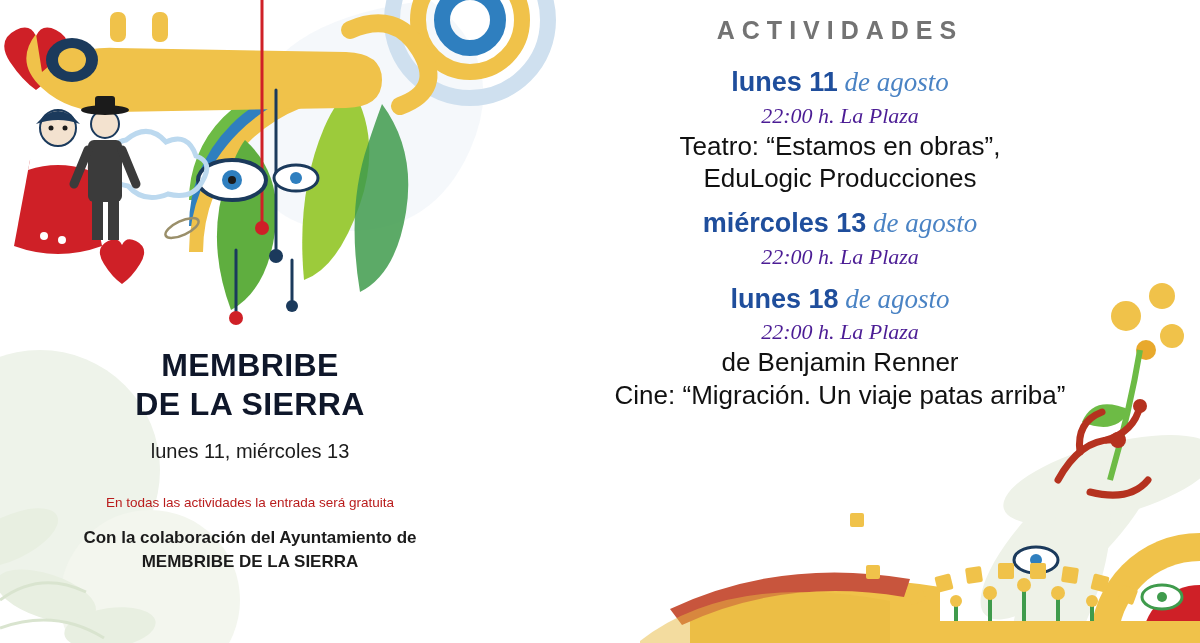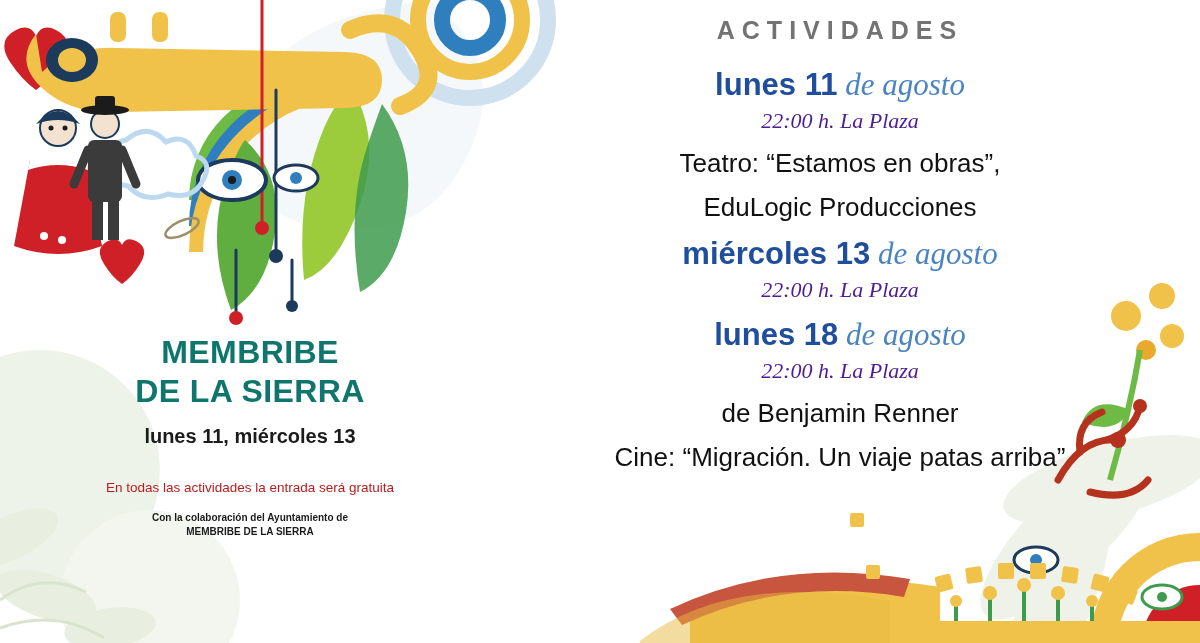--- a/index.html
+++ b/index.html
@@ -96,7 +96,7 @@
     margin-bottom: 14px;
   }
   .event-date {
-    font-size: 31px;
+    font-size: 27px;
     line-height: 1.18;
     color: #4a83c4;
     font-style: italic;

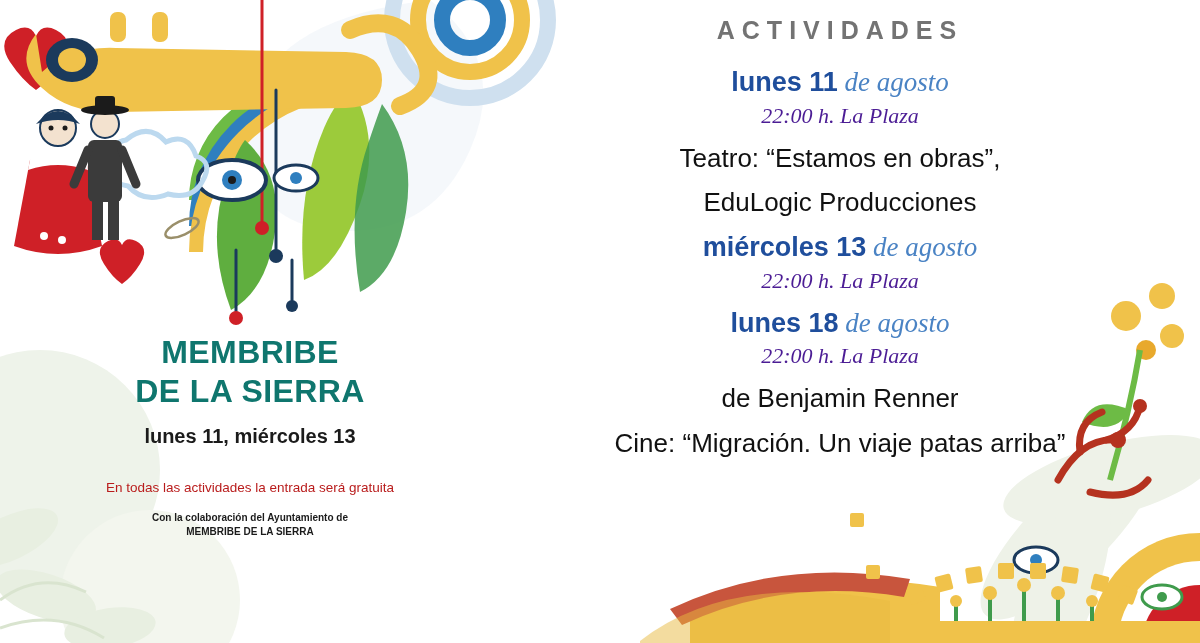--- a/index.html
+++ b/index.html
@@ -119,7 +119,7 @@
     font-size: 26px;
     color: #111111;
     line-height: 1.17;
-    margin-top: 14px;
+    margin-top: 2px;
   }
 </style>
 </head>

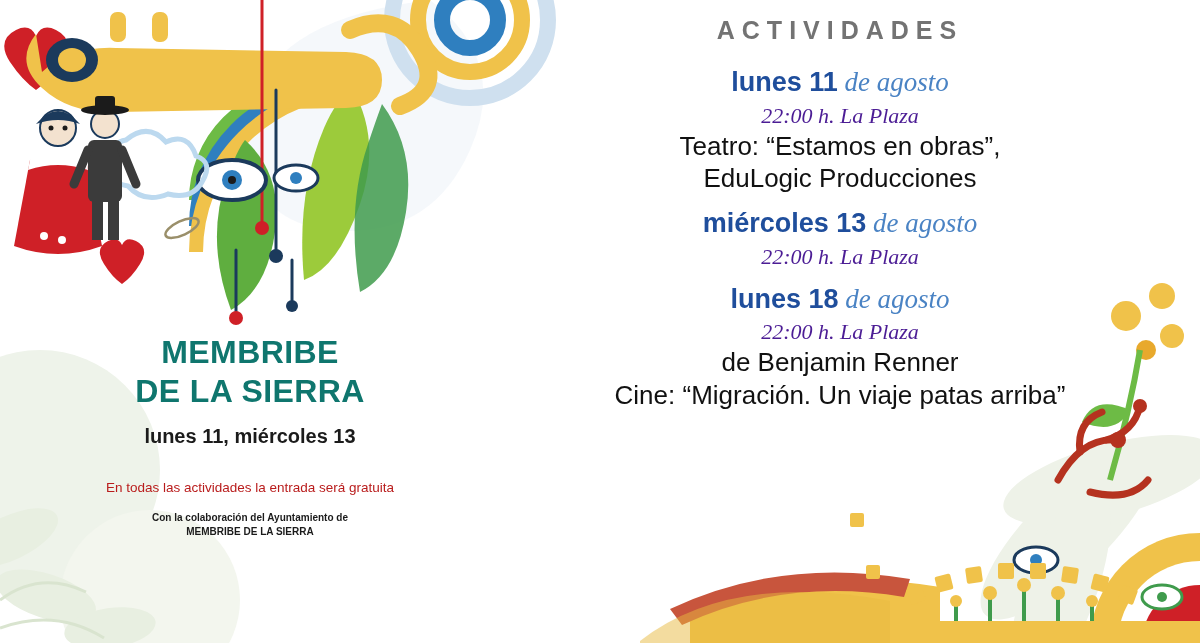--- a/index.html
+++ b/index.html
@@ -50,12 +50,12 @@
     text-align: center;
   }
   .town-name {
-    color: #0f766e;
+    color: #0f172a;
     font-weight: bold;
     font-size: 32px;
     line-height: 1.22;
     letter-spacing: 0.4px;
-    margin: 1px;
+    margin: 14px;
   }
   .dates {
     margin-top: 12px;

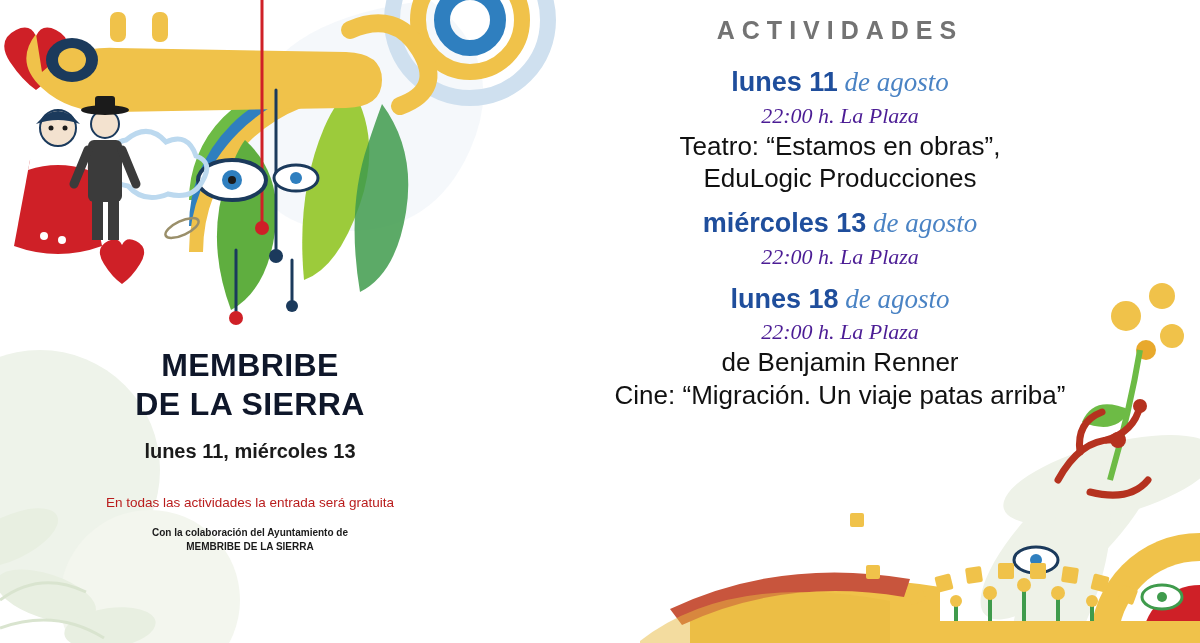--- a/index.html
+++ b/index.html
@@ -62,7 +62,7 @@
     color: #1b1b1b;
     font-size: 20px;
     line-height: 1.35;
-    font-weight: 700;
+    font-weight: 400;
   }
   .free-note {
     margin-top: 30px;

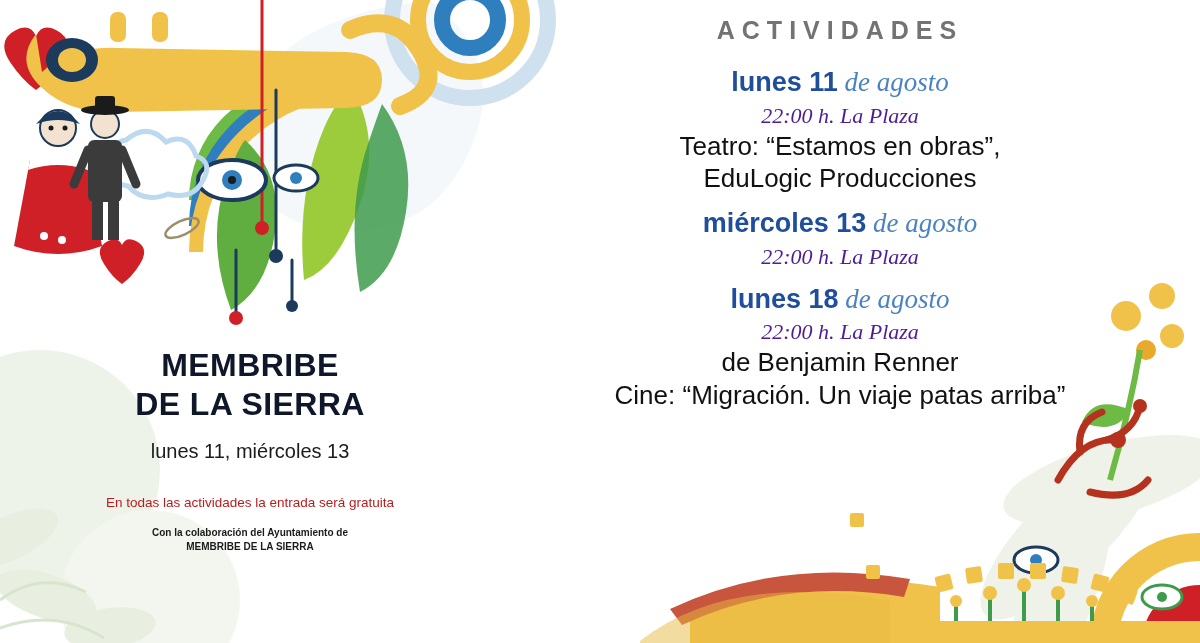--- a/index.html
+++ b/index.html
@@ -72,7 +72,7 @@
   .collab {
     margin-top: 16px;
     color: #1b1b1b;
-    font-size: 10px;
+    font-size: 17px;
     font-weight: bold;
     line-height: 1.4;
   }

